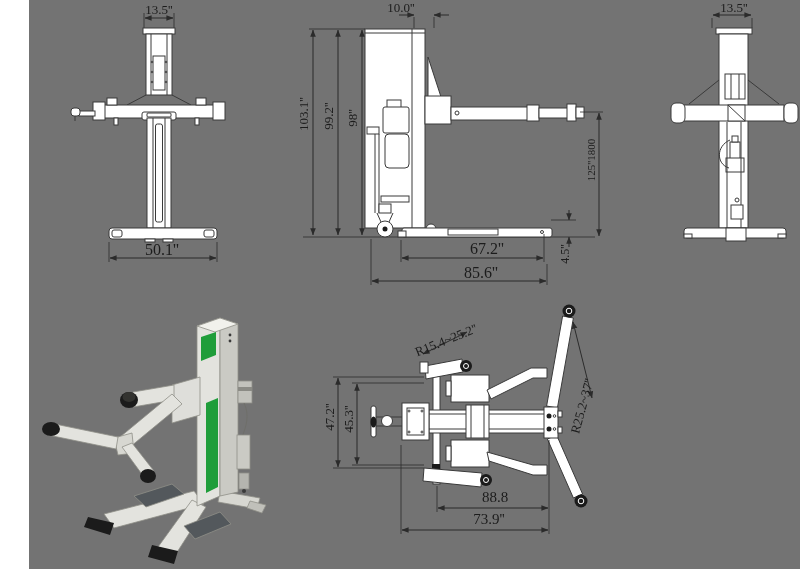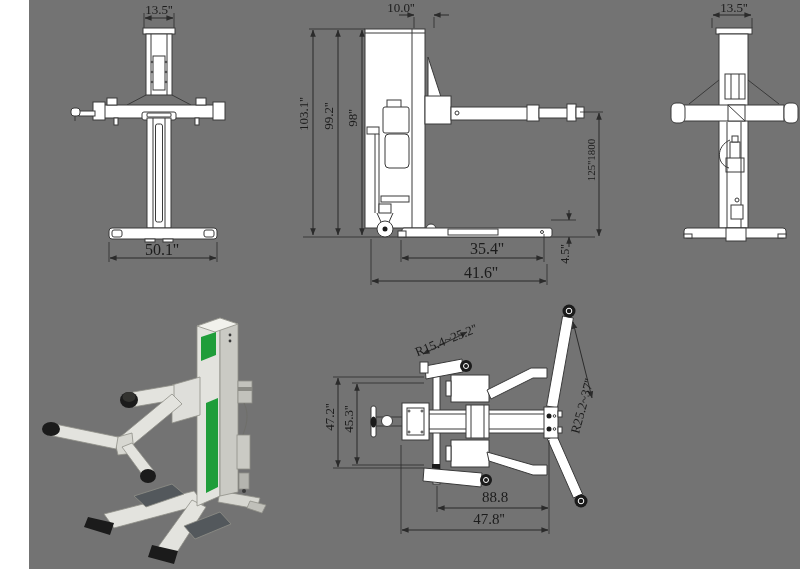--- a/index.html
+++ b/index.html
@@ -158,7 +158,7 @@
     <span class="dimlabel rot90" style="left:57px;top:118px;">98''</span>
     <span class="dimlabel rot90 f11" style="left:296px;top:160px;">125''1800</span>
     <span class="dimlabel rot90 f12" style="left:270px;top:254px;">4.5''</span>
-    <span class="dimlabel f14" style="left:192px;top:249px;">35.4''</span>
+    <span class="dimlabel f14" style="left:192px;top:249px;">67.2''</span>
     <span class="dimlabel f14" style="left:186px;top:273px;">41.6''</span>
   </figure>
 

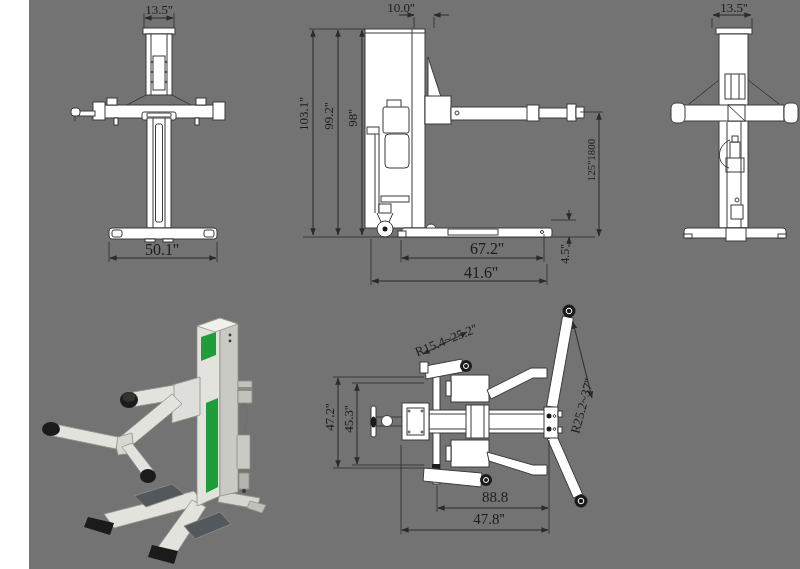--- a/index.html
+++ b/index.html
@@ -159,7 +159,7 @@
     <span class="dimlabel rot90 f11" style="left:296px;top:160px;">125''1800</span>
     <span class="dimlabel rot90 f12" style="left:270px;top:254px;">4.5''</span>
     <span class="dimlabel f14" style="left:192px;top:249px;">67.2''</span>
-    <span class="dimlabel f14" style="left:186px;top:273px;">41.6''</span>
+    <span class="dimlabel f14" style="left:186px;top:273px;">85.6''</span>
   </figure>
 
   <figure class="view" style="left:600px;top:0;width:200px;height:260px;">

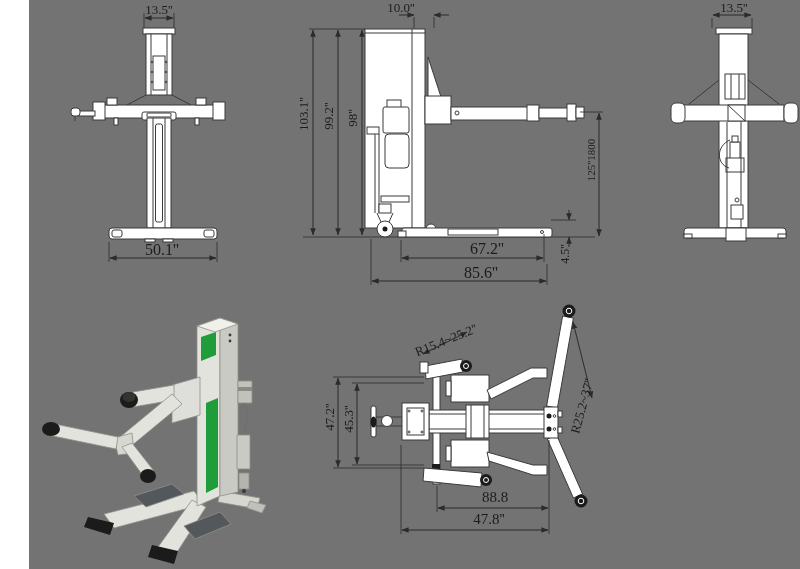--- a/index.html
+++ b/index.html
@@ -343,7 +343,7 @@
     <span class="dimlabel rot90" style="left:10px;top:117px;">47.2''</span>
     <span class="dimlabel rot90" style="left:29px;top:119px;">45.3''</span>
     <span class="dimlabel f15" style="left:176px;top:197px;">88.8</span>
-    <span class="dimlabel f15" style="left:170px;top:219px;">47.8''</span>
+    <span class="dimlabel f15" style="left:170px;top:219px;">73.9''</span>
   </figure>
 
 </div>

